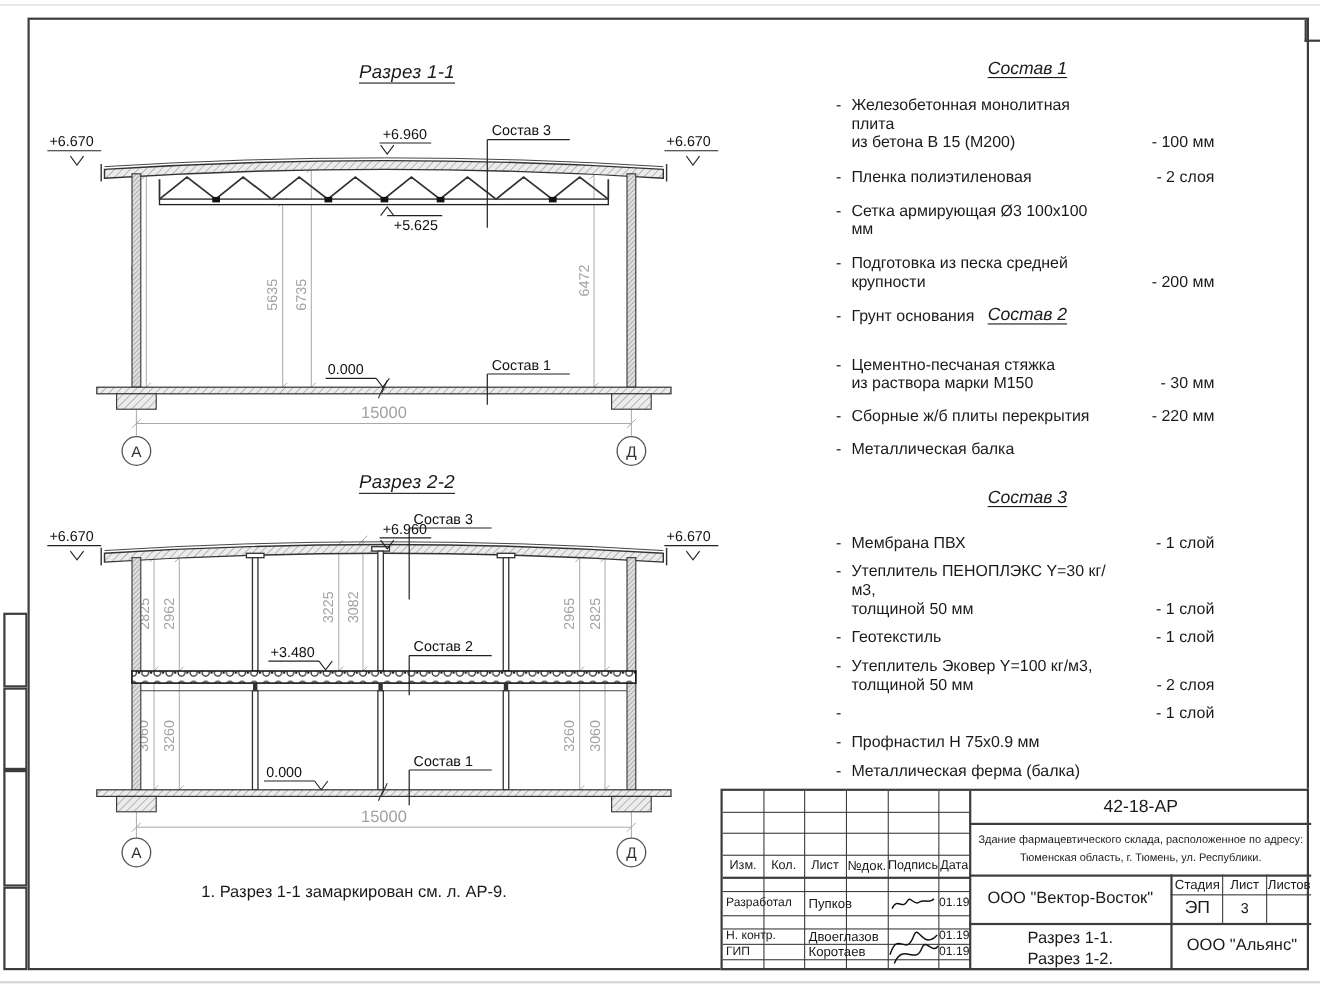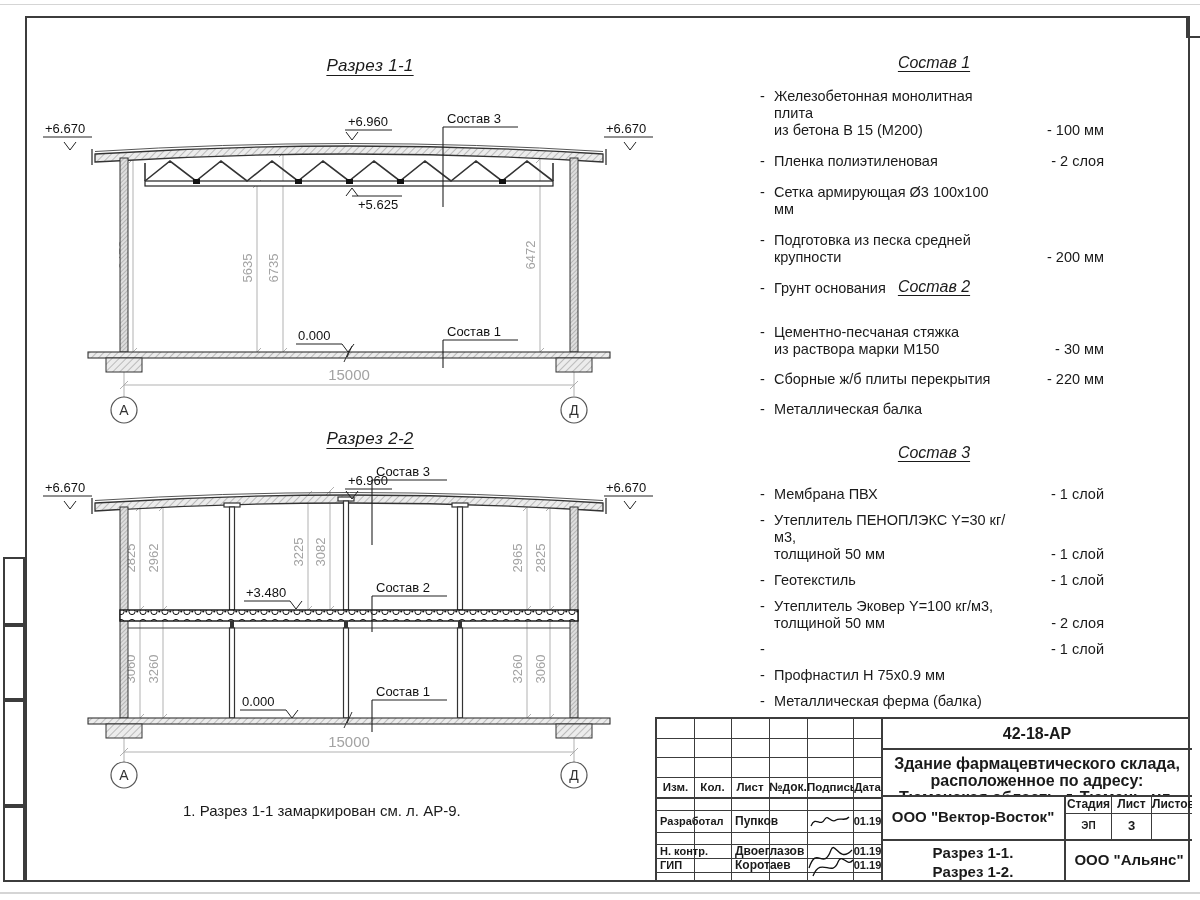--- a/index.html
+++ b/index.html
@@ -25,7 +25,7 @@
   .notes { position: absolute; left: 183px; top: 800px; font-size: 15px; line-height: 22px; }
   .tb { position: absolute; left: 655px; top: 717px; width: 535px; height: 165px; border: 2px solid #3c3c3c; background: #fff; }
   .tb .v, .tb .h { position: absolute; background: #3c3c3c; }
-  .tb .cell { position: absolute; overflow: hidden; white-space: nowrap; font-weight: bold; }
+  .tb .cell { position: absolute; overflow: hidden; white-space: nowrap; }
   .c { text-align: center; }
   .sig { position: absolute; }
 </style>

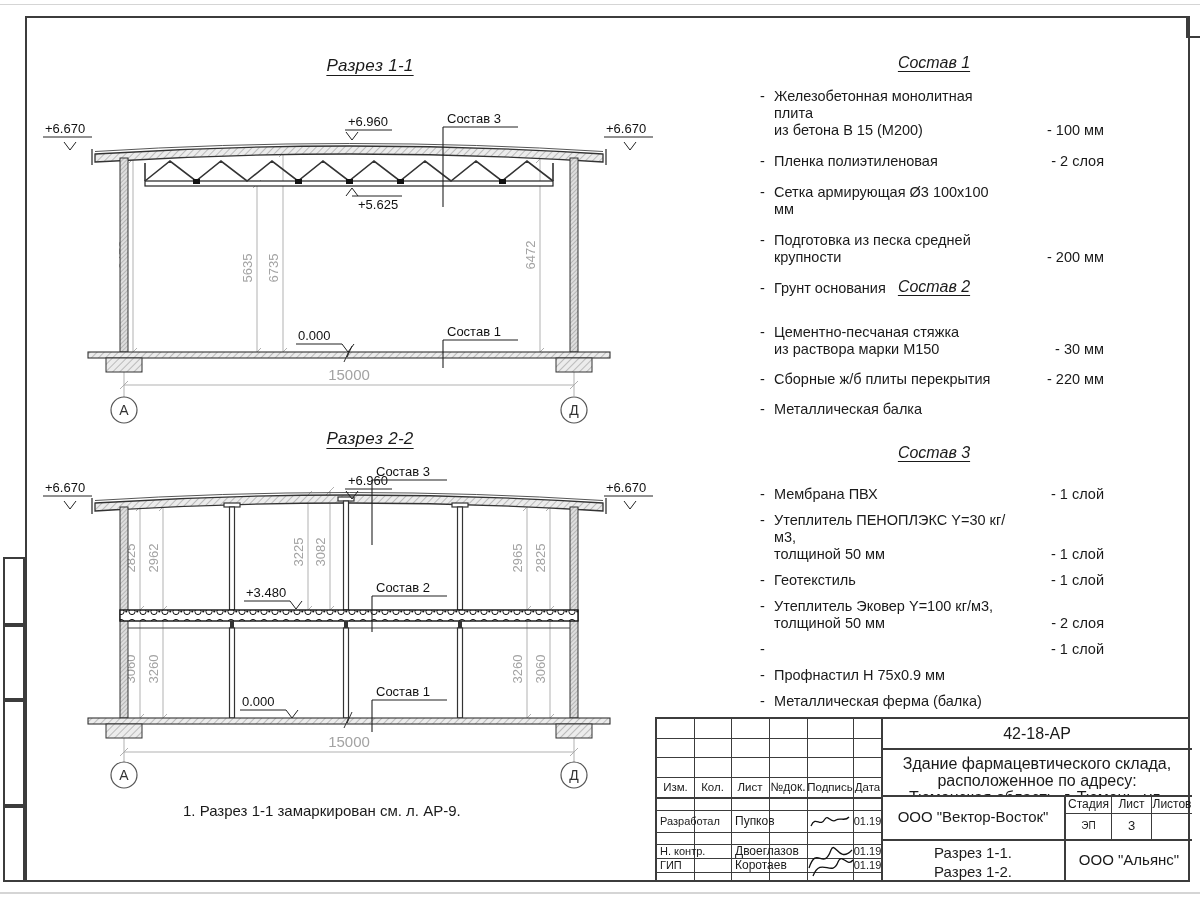--- a/index.html
+++ b/index.html
@@ -391,7 +391,7 @@
     </svg>
 
     <div class="cell c" style="left:225px;top:2px;width:310px;height:26px;line-height:26px;font-size:16px">42-18-АР</div>
-    <div class="cell c" style="left:226px;top:36px;width:308px;height:40px;font-size:16px;line-height:17px;white-space:normal">
+    <div class="cell c" style="left:226px;top:36px;width:308px;height:40px;font-size:10px;line-height:17px;white-space:normal">
       <span style="display:block">Здание фармацевтического склада, расположенное по адресу:</span>
       <span style="display:block">Тюменская область, г. Тюмень, ул. Республики.</span>
     </div>

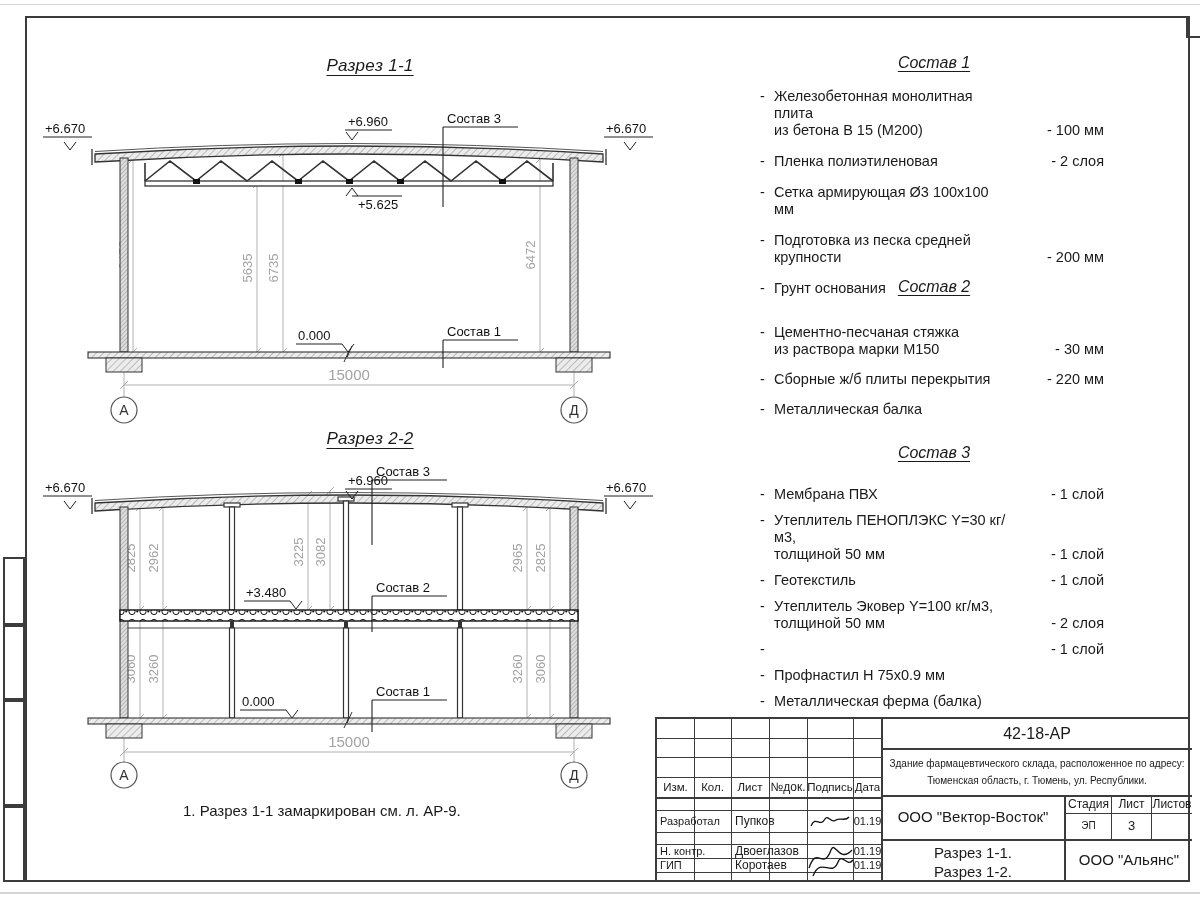--- a/index.html
+++ b/index.html
@@ -399,7 +399,7 @@
     <div class="cell c" style="left:409px;top:76px;width:45px;height:18px;line-height:18px;font-size:12px">Стадия</div>
     <div class="cell c" style="left:455px;top:76px;width:39px;height:18px;line-height:18px;font-size:12px">Лист</div>
     <div class="cell c" style="left:495px;top:76px;width:40px;height:18px;line-height:18px;font-size:12px">Листов</div>
-    <div class="cell c" style="left:409px;top:94px;width:45px;height:19px;line-height:26px;font-size:10px">ЭП</div>
+    <div class="cell c" style="left:409px;top:94px;width:45px;height:19px;line-height:26px;font-size:16px">ЭП</div>
     <div class="cell c" style="left:455px;top:94px;width:39px;height:26px;line-height:26px;font-size:13px">3</div>
     <div class="cell c" style="left:495px;top:94px;width:40px;height:26px;line-height:26px;font-size:13px"></div>
     <div class="cell c" style="left:225px;top:122px;width:182px;height:40px;font-size:15px;line-height:19px;padding-top:2px;white-space:normal">

